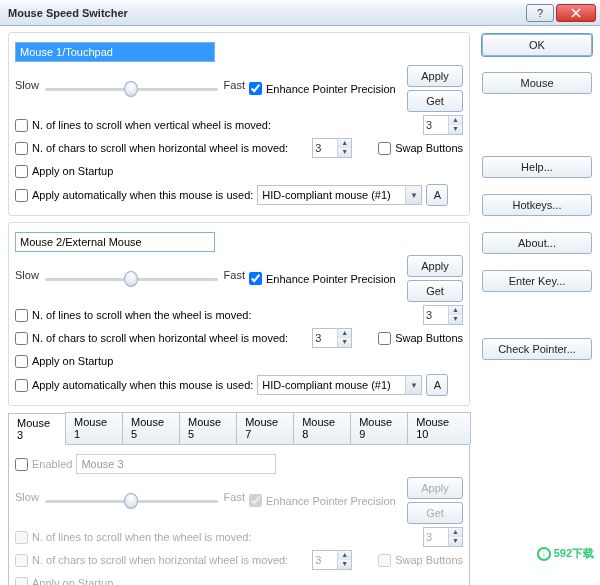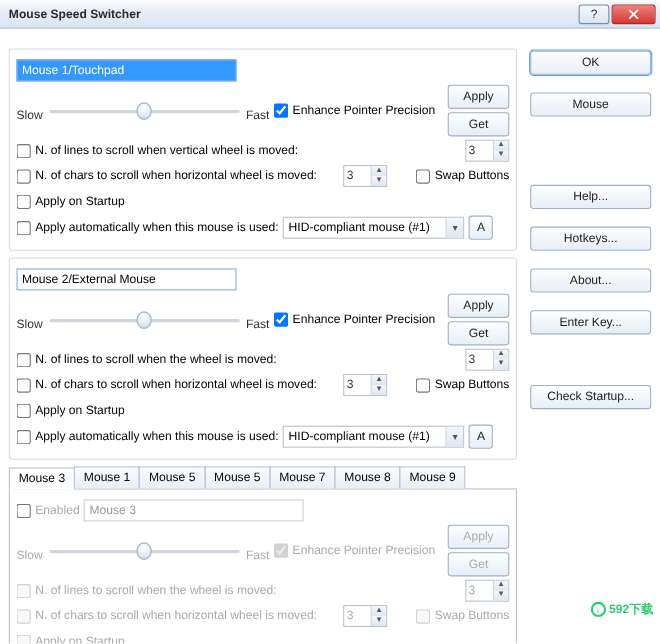--- a/index.html
+++ b/index.html
@@ -10,7 +10,7 @@
 .titlebar .ctl { width: 28px; height: 18px; margin-left: 2px; border: 1px solid #7a8aa0; border-radius: 3px; background: linear-gradient(#f6f8fb,#dbe5f0); display: flex; align-items: center; justify-content: center; cursor: pointer; color:#333; }
 .titlebar .close { background: linear-gradient(#f08080,#d43a2f); border-color:#b02a20; color:#fff; width: 40px; }
 
-.content { padding: 18px 8px 4px 8px; position: relative; height: 541px; }
+.content { padding: 6px 8px 4px 8px; position: relative; height: 541px; }
 .main { width: 462px; float: left; }
 .side { width: 110px; float: right; display: flex; flex-direction: column; gap: 16px; padding-top: 2px; }
 

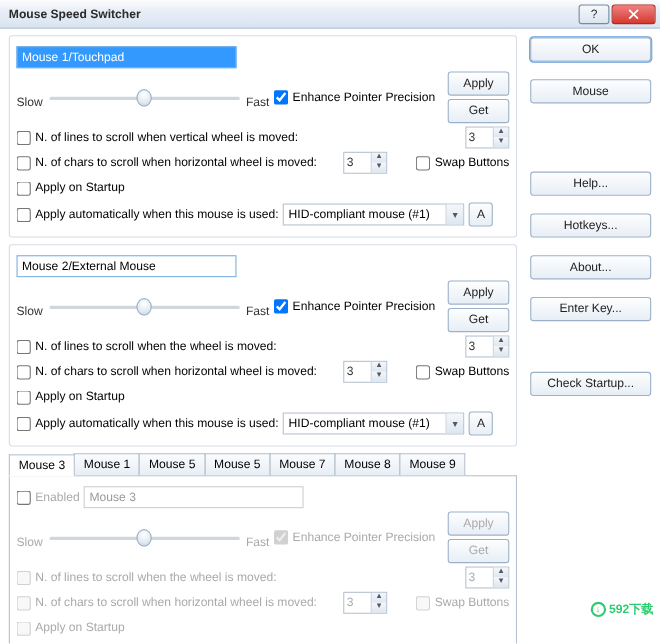--- a/index.html
+++ b/index.html
@@ -25,7 +25,7 @@
 .chk { display:inline-flex; align-items:center; gap:4px; }
 .chk input { width:13px; height:13px; }
 
-.slider { display:flex; align-items:flex-end; gap:6px; width: 230px; }
+.slider { display:flex; align-items:flex-start; gap:6px; width: 230px; }
 .slider .trk { flex:1; height: 20px; position:relative; }
 .slider .trk .bar { position:absolute; top:9px; left:0; right:0; height:3px; background:#cfd6de; border-radius:2px; }
 .slider .thumb { position:absolute; top:2px; width:14px; height:16px; background: radial-gradient(circle at 50% 30%, #fff, #e1e9f2 60%, #c3d0df); border:1px solid #9bb0c8; border-radius:50%; transform:translateX(-50%); }

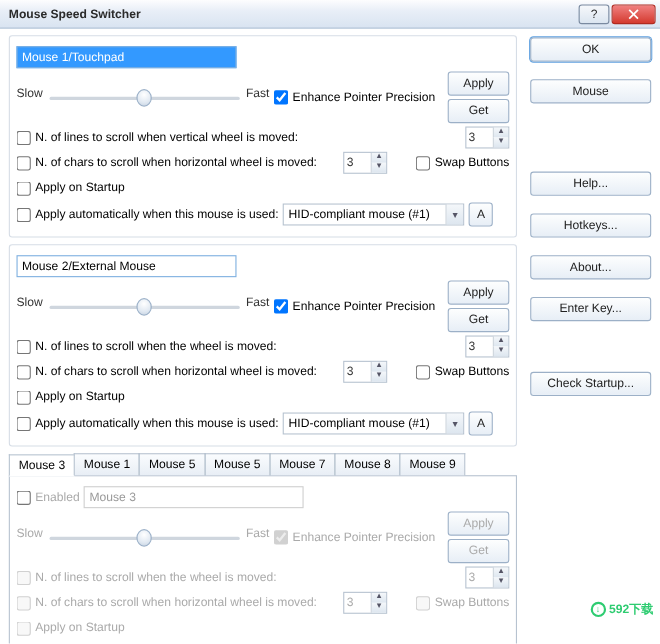--- a/index.html
+++ b/index.html
@@ -310,7 +310,7 @@
     <div class="btn" style="width:100%">About...</div>
     <div class="btn" style="width:100%">Enter Key...</div>
     <div style="height:14px"></div>
-    <div class="btn" style="width:100%">Check Startup...</div>
+    <div class="btn" style="width:100%">Check Pointer...</div>
   </div>
 
   <div class="watermark">

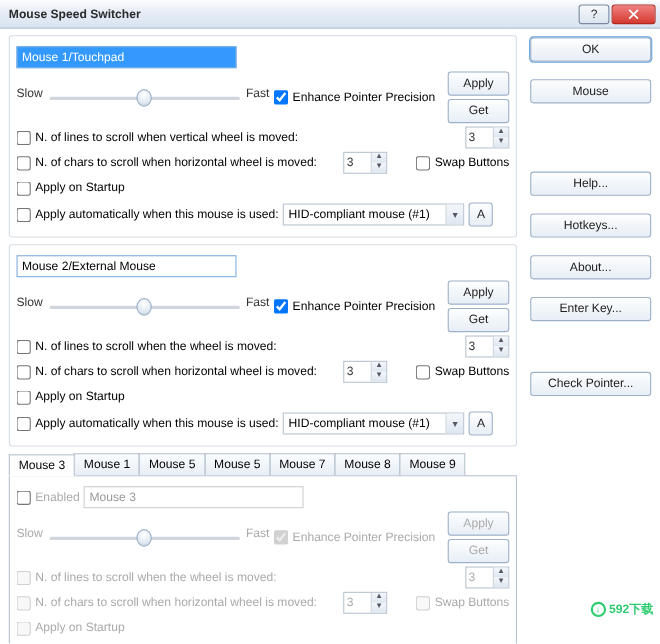--- a/index.html
+++ b/index.html
@@ -229,6 +229,7 @@
       <div class="tab">Mouse 7</div>
       <div class="tab">Mouse 8</div>
       <div class="tab">Mouse 9</div>
+      <div class="tab">Mouse 10</div>
     </div>
     <div class="tabpanel disabled">
       <div class="row">

